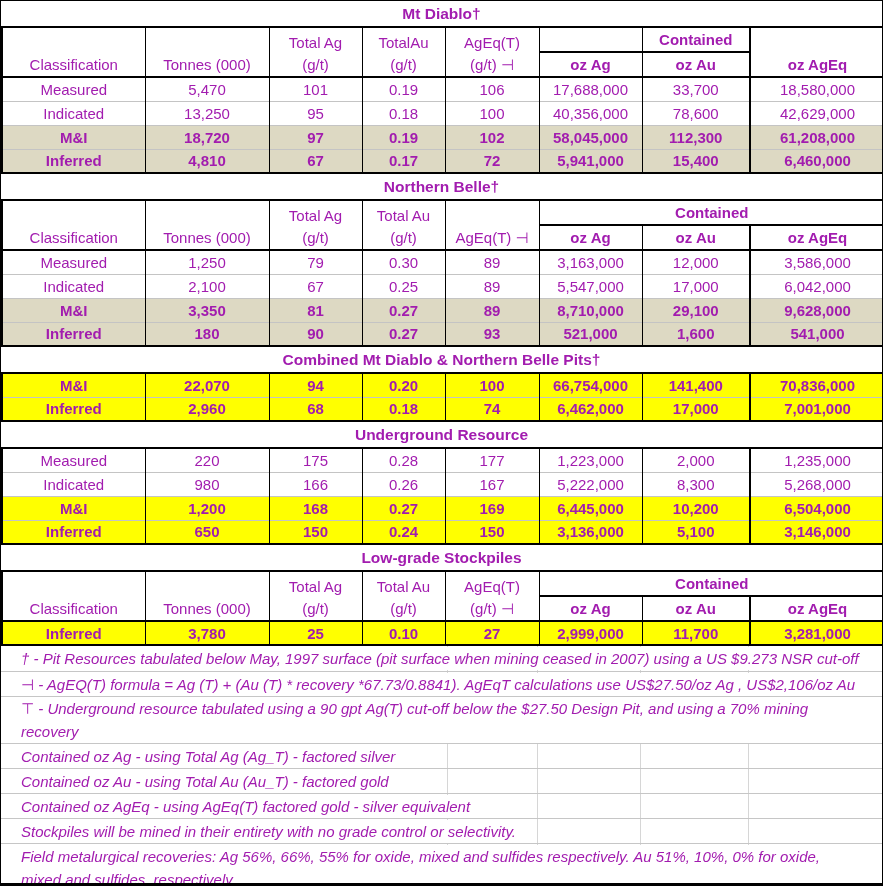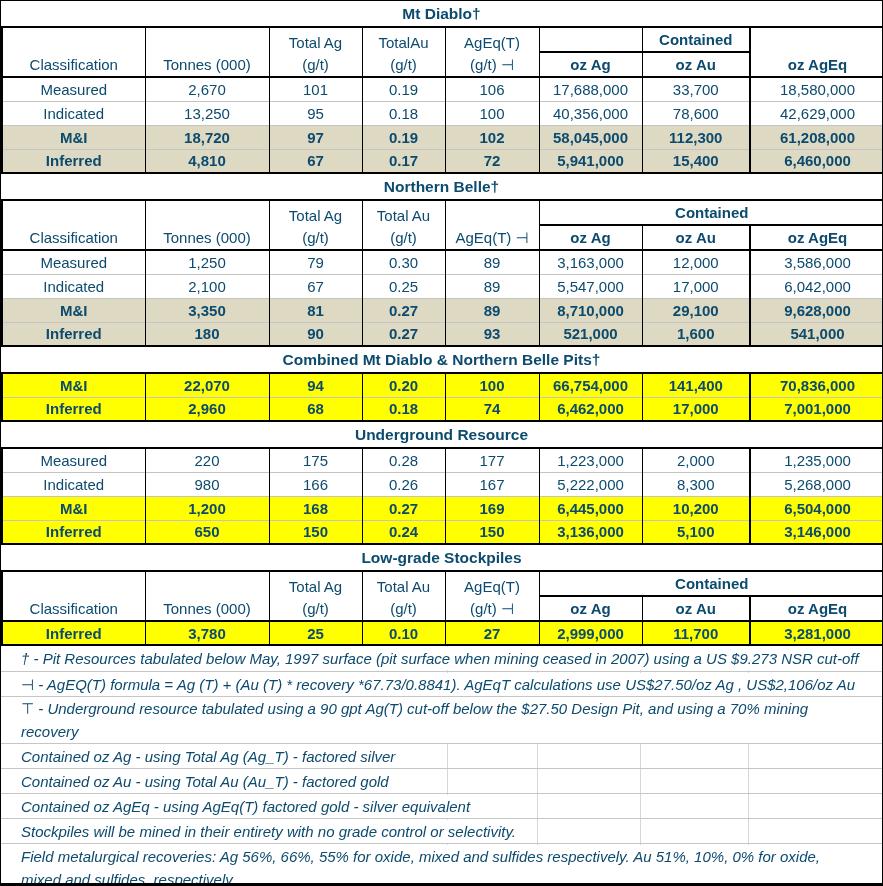--- a/index.html
+++ b/index.html
@@ -6,7 +6,7 @@
   .sheet{
     width:883px;height:886px;box-sizing:border-box;
     border:1px solid #000;border-bottom:3px solid #000;
-    font-family:"Liberation Sans","DejaVu Sans",sans-serif;color:#0c4a6e;
+    font-family:"Liberation Sans","DejaVu Sans",sans-serif;color:#a21caf;
     background:#fff;overflow:hidden;
   }
   .section-title{

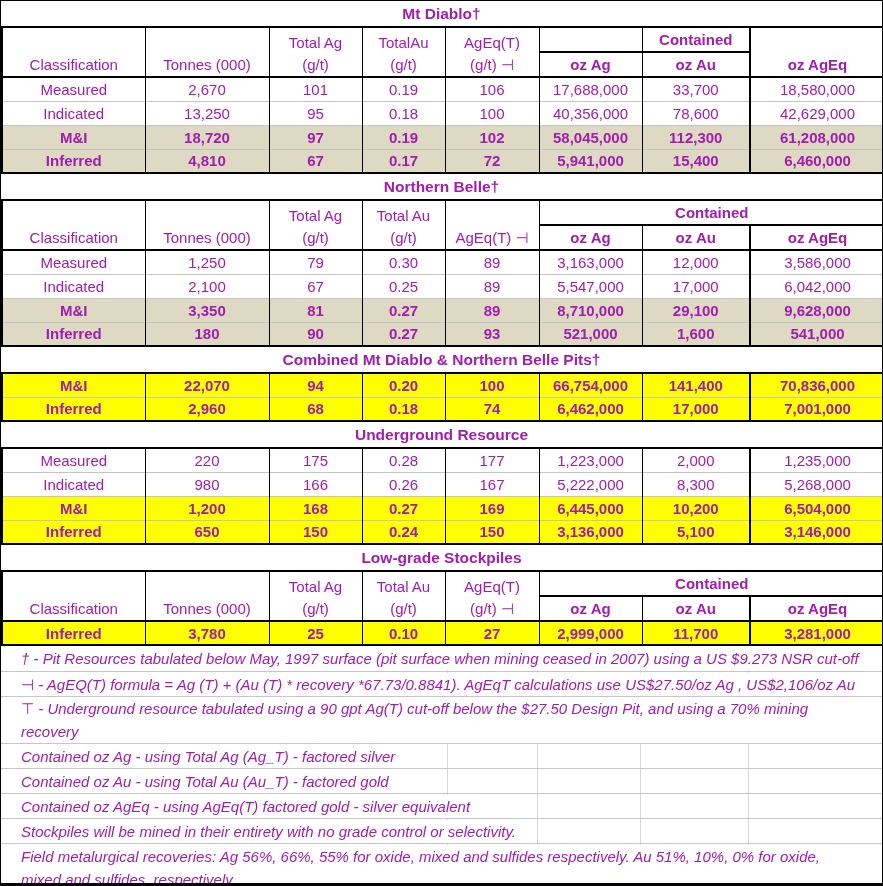--- a/index.html
+++ b/index.html
@@ -84,7 +84,7 @@
         <tbody>
           <tr class="data plain after-hdr">
             <td>Measured</td>
-            <td class="bl">2,670</td>
+            <td class="bl">5,470</td>
             <td class="bl">101</td>
             <td class="bl">0.19</td>
             <td class="bl">106</td>

